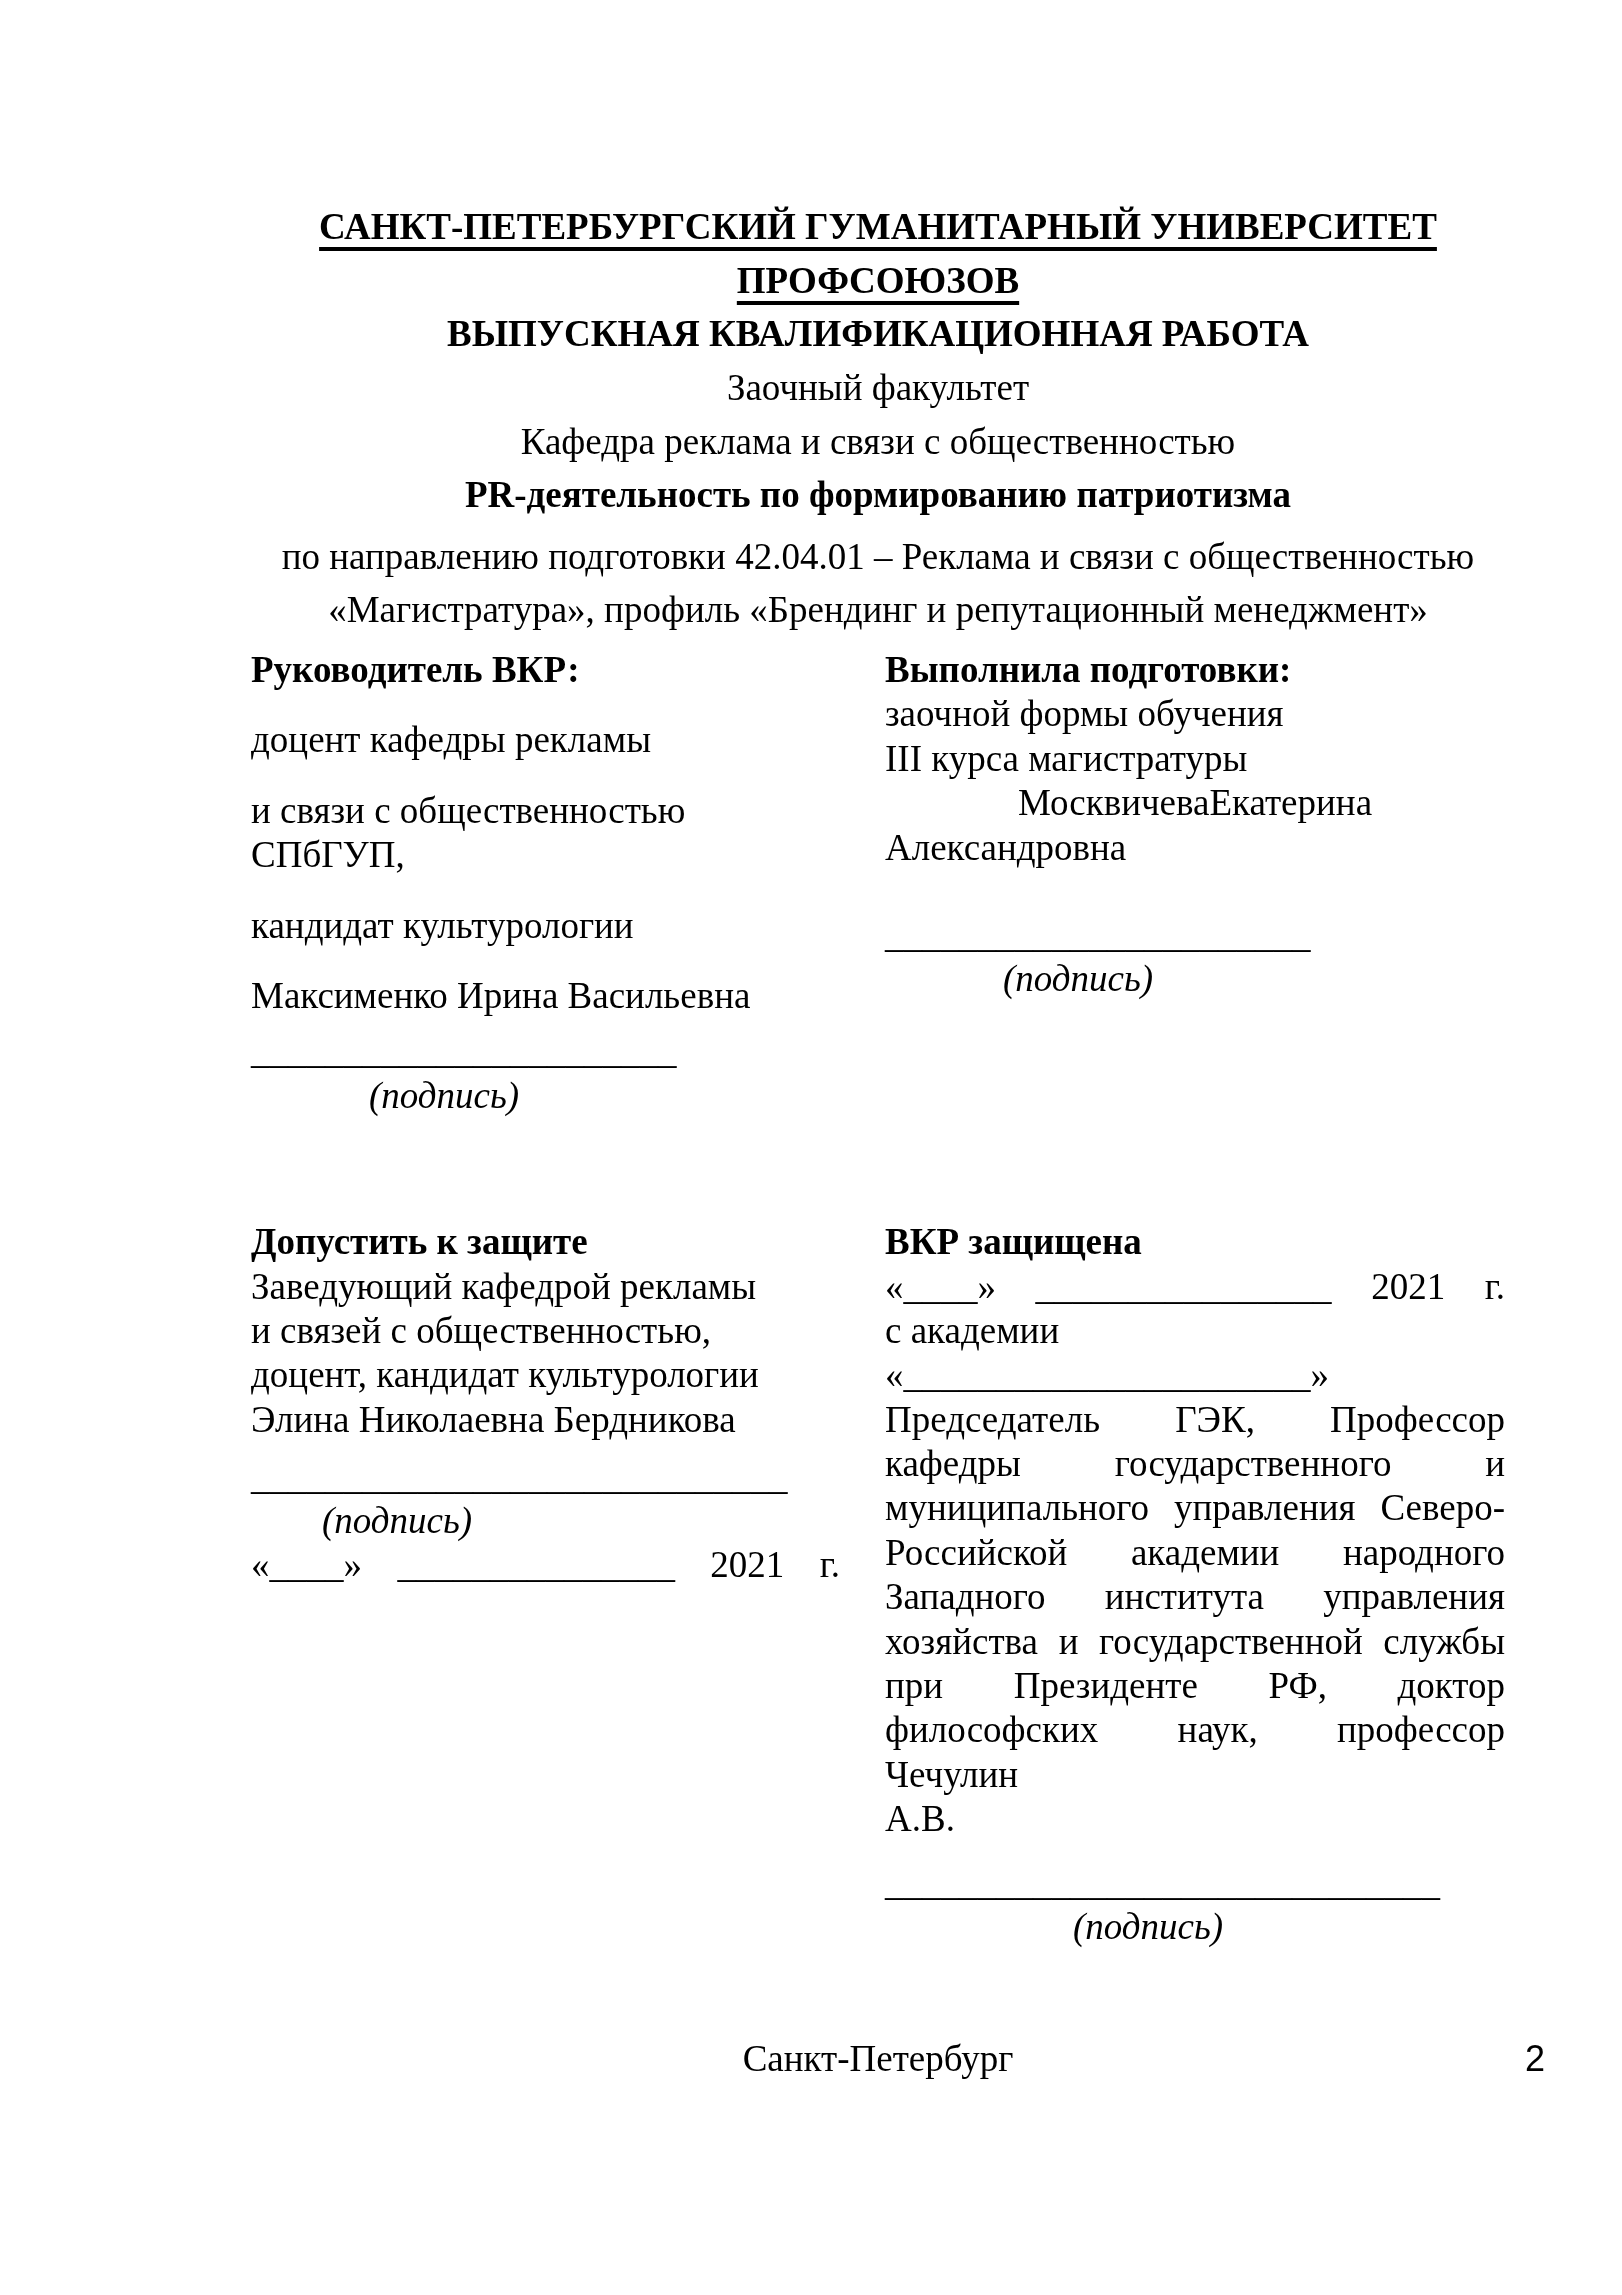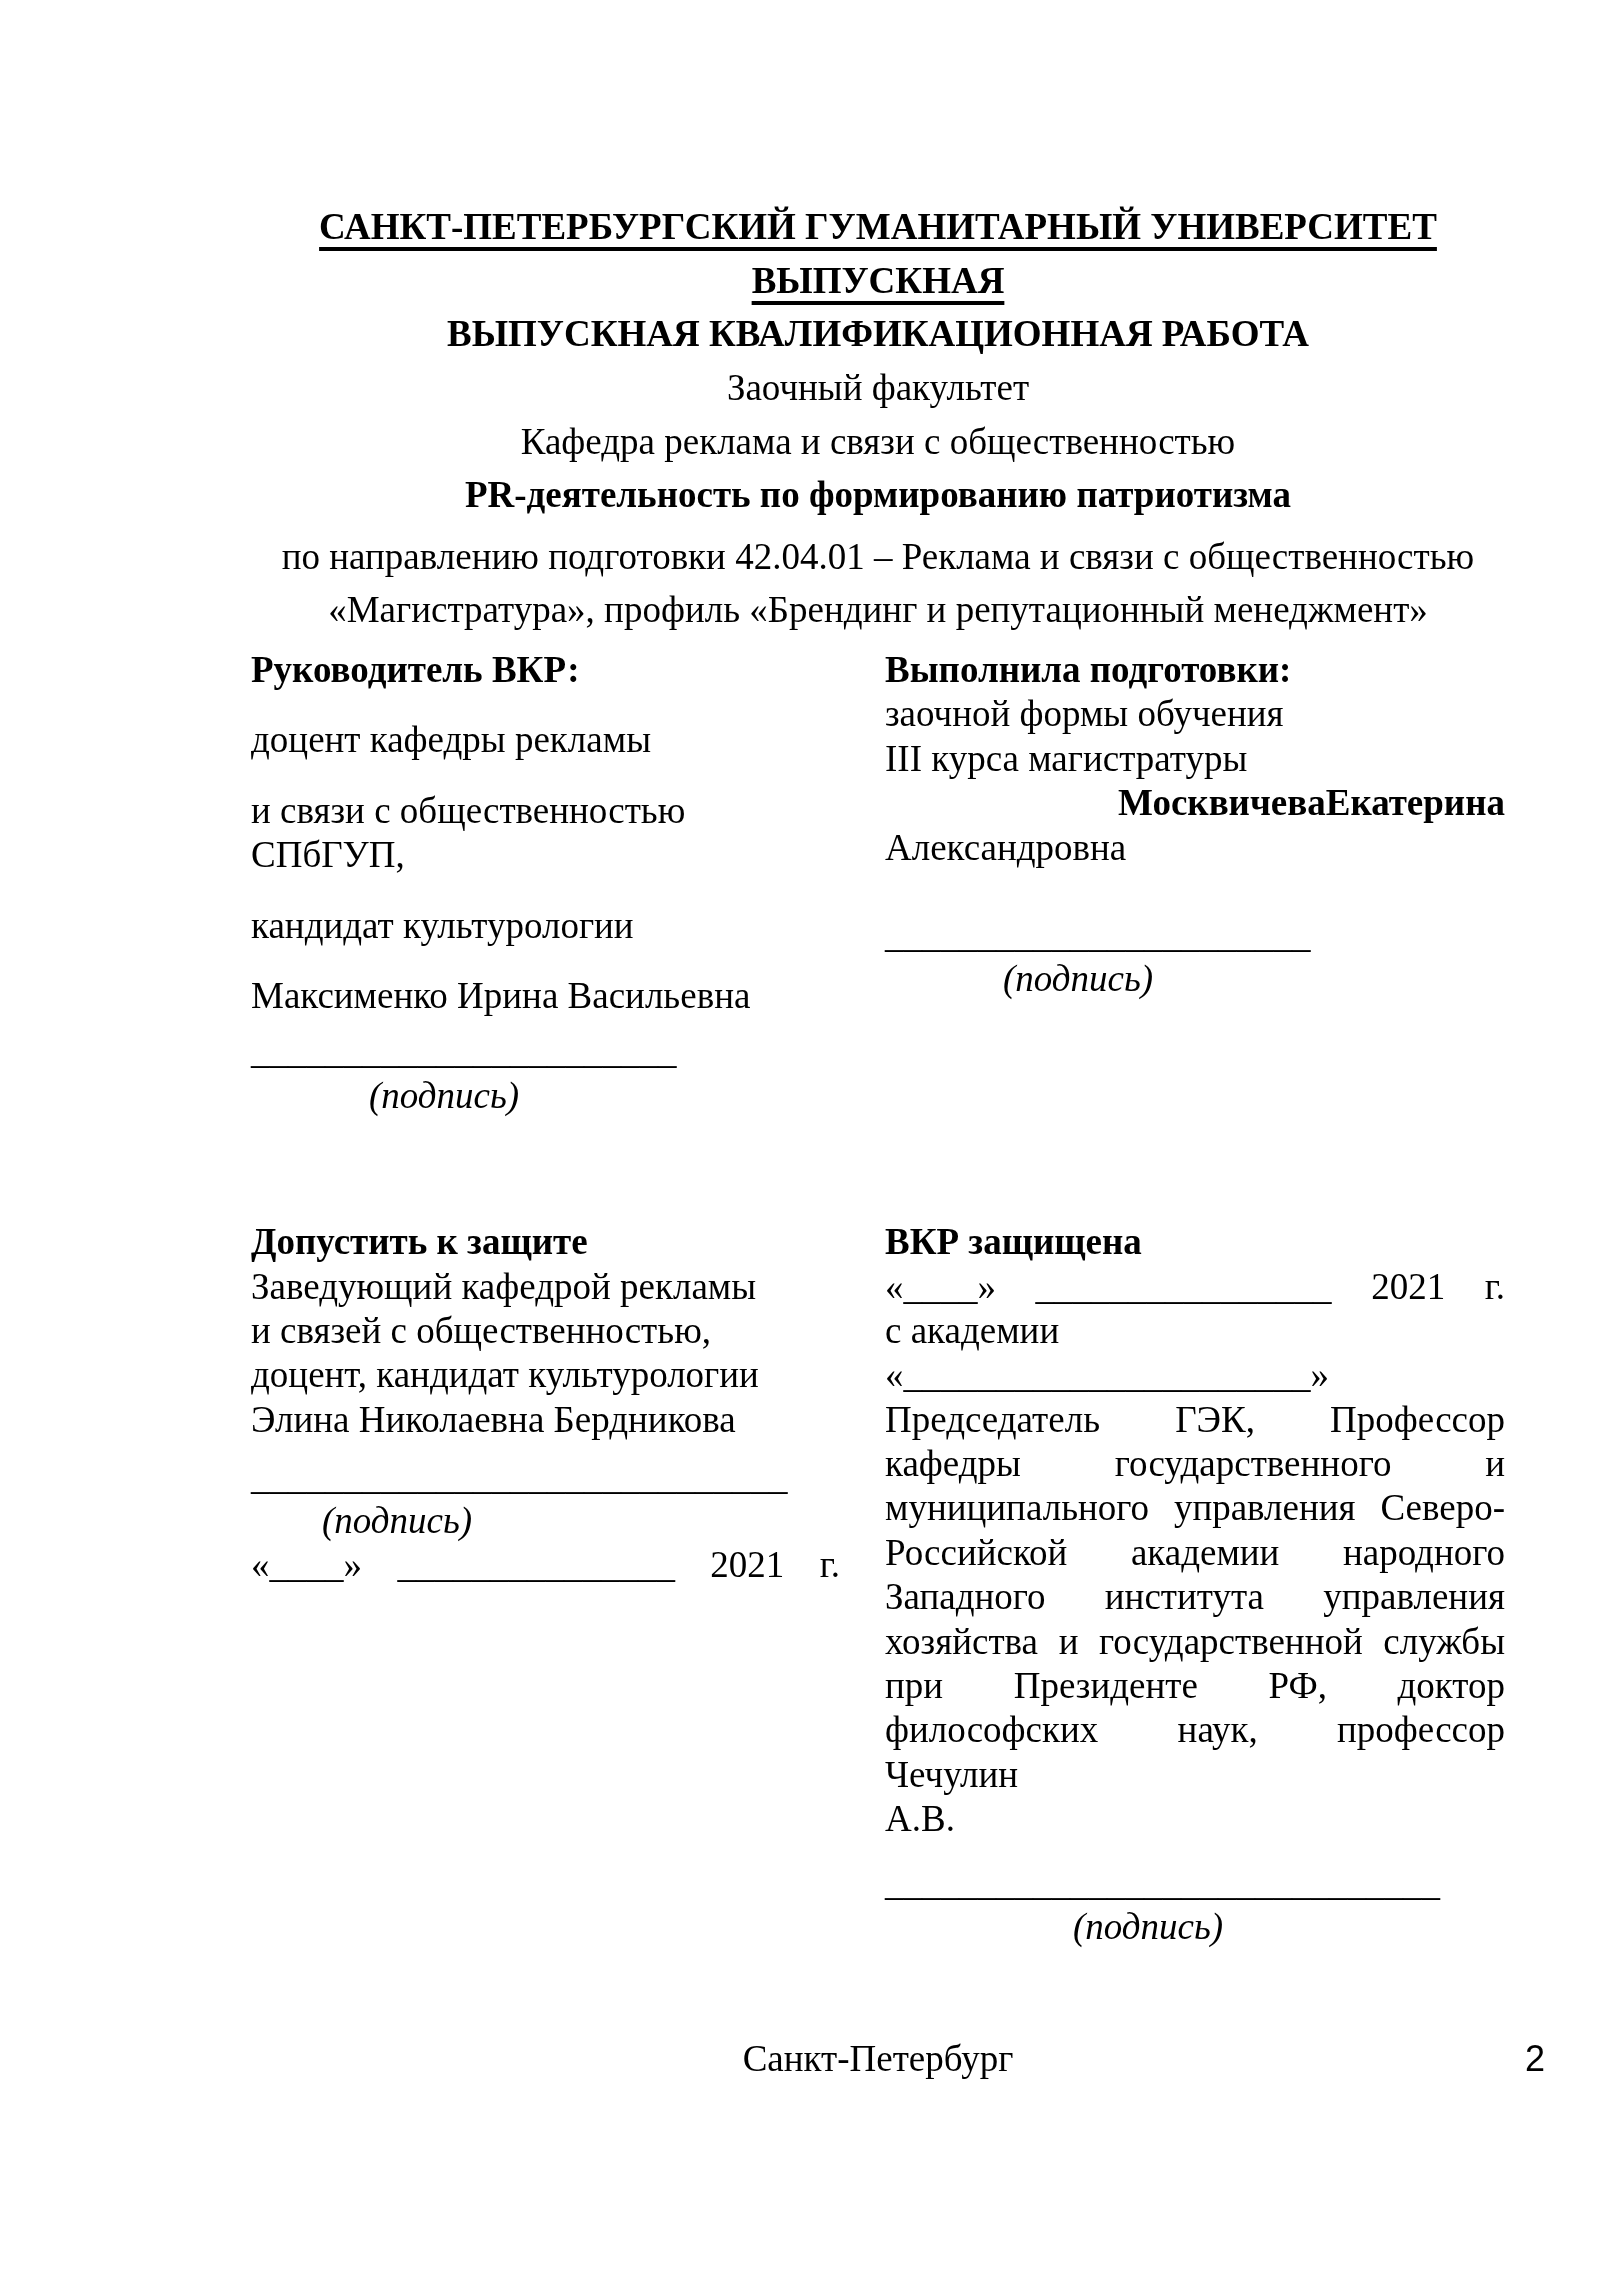--- a/index.html
+++ b/index.html
@@ -64,7 +64,7 @@
 
   <div class="header">
     <div class="bold"><span class="underlined">САНКТ-ПЕТЕРБУРГСКИЙ ГУМАНИТАРНЫЙ УНИВЕРСИТЕТ</span></div>
-    <div class="bold"><span class="underlined">ВЫПУСКНАЯ</span></div>
+    <div class="bold"><span class="underlined">ПРОФСОЮЗОВ</span></div>
     <div class="bold">ВЫПУСКНАЯ КВАЛИФИКАЦИОННАЯ РАБОТА</div>
     <div>Заочный факультет</div>
     <div>Кафедра реклама и связи с общественностью</div>

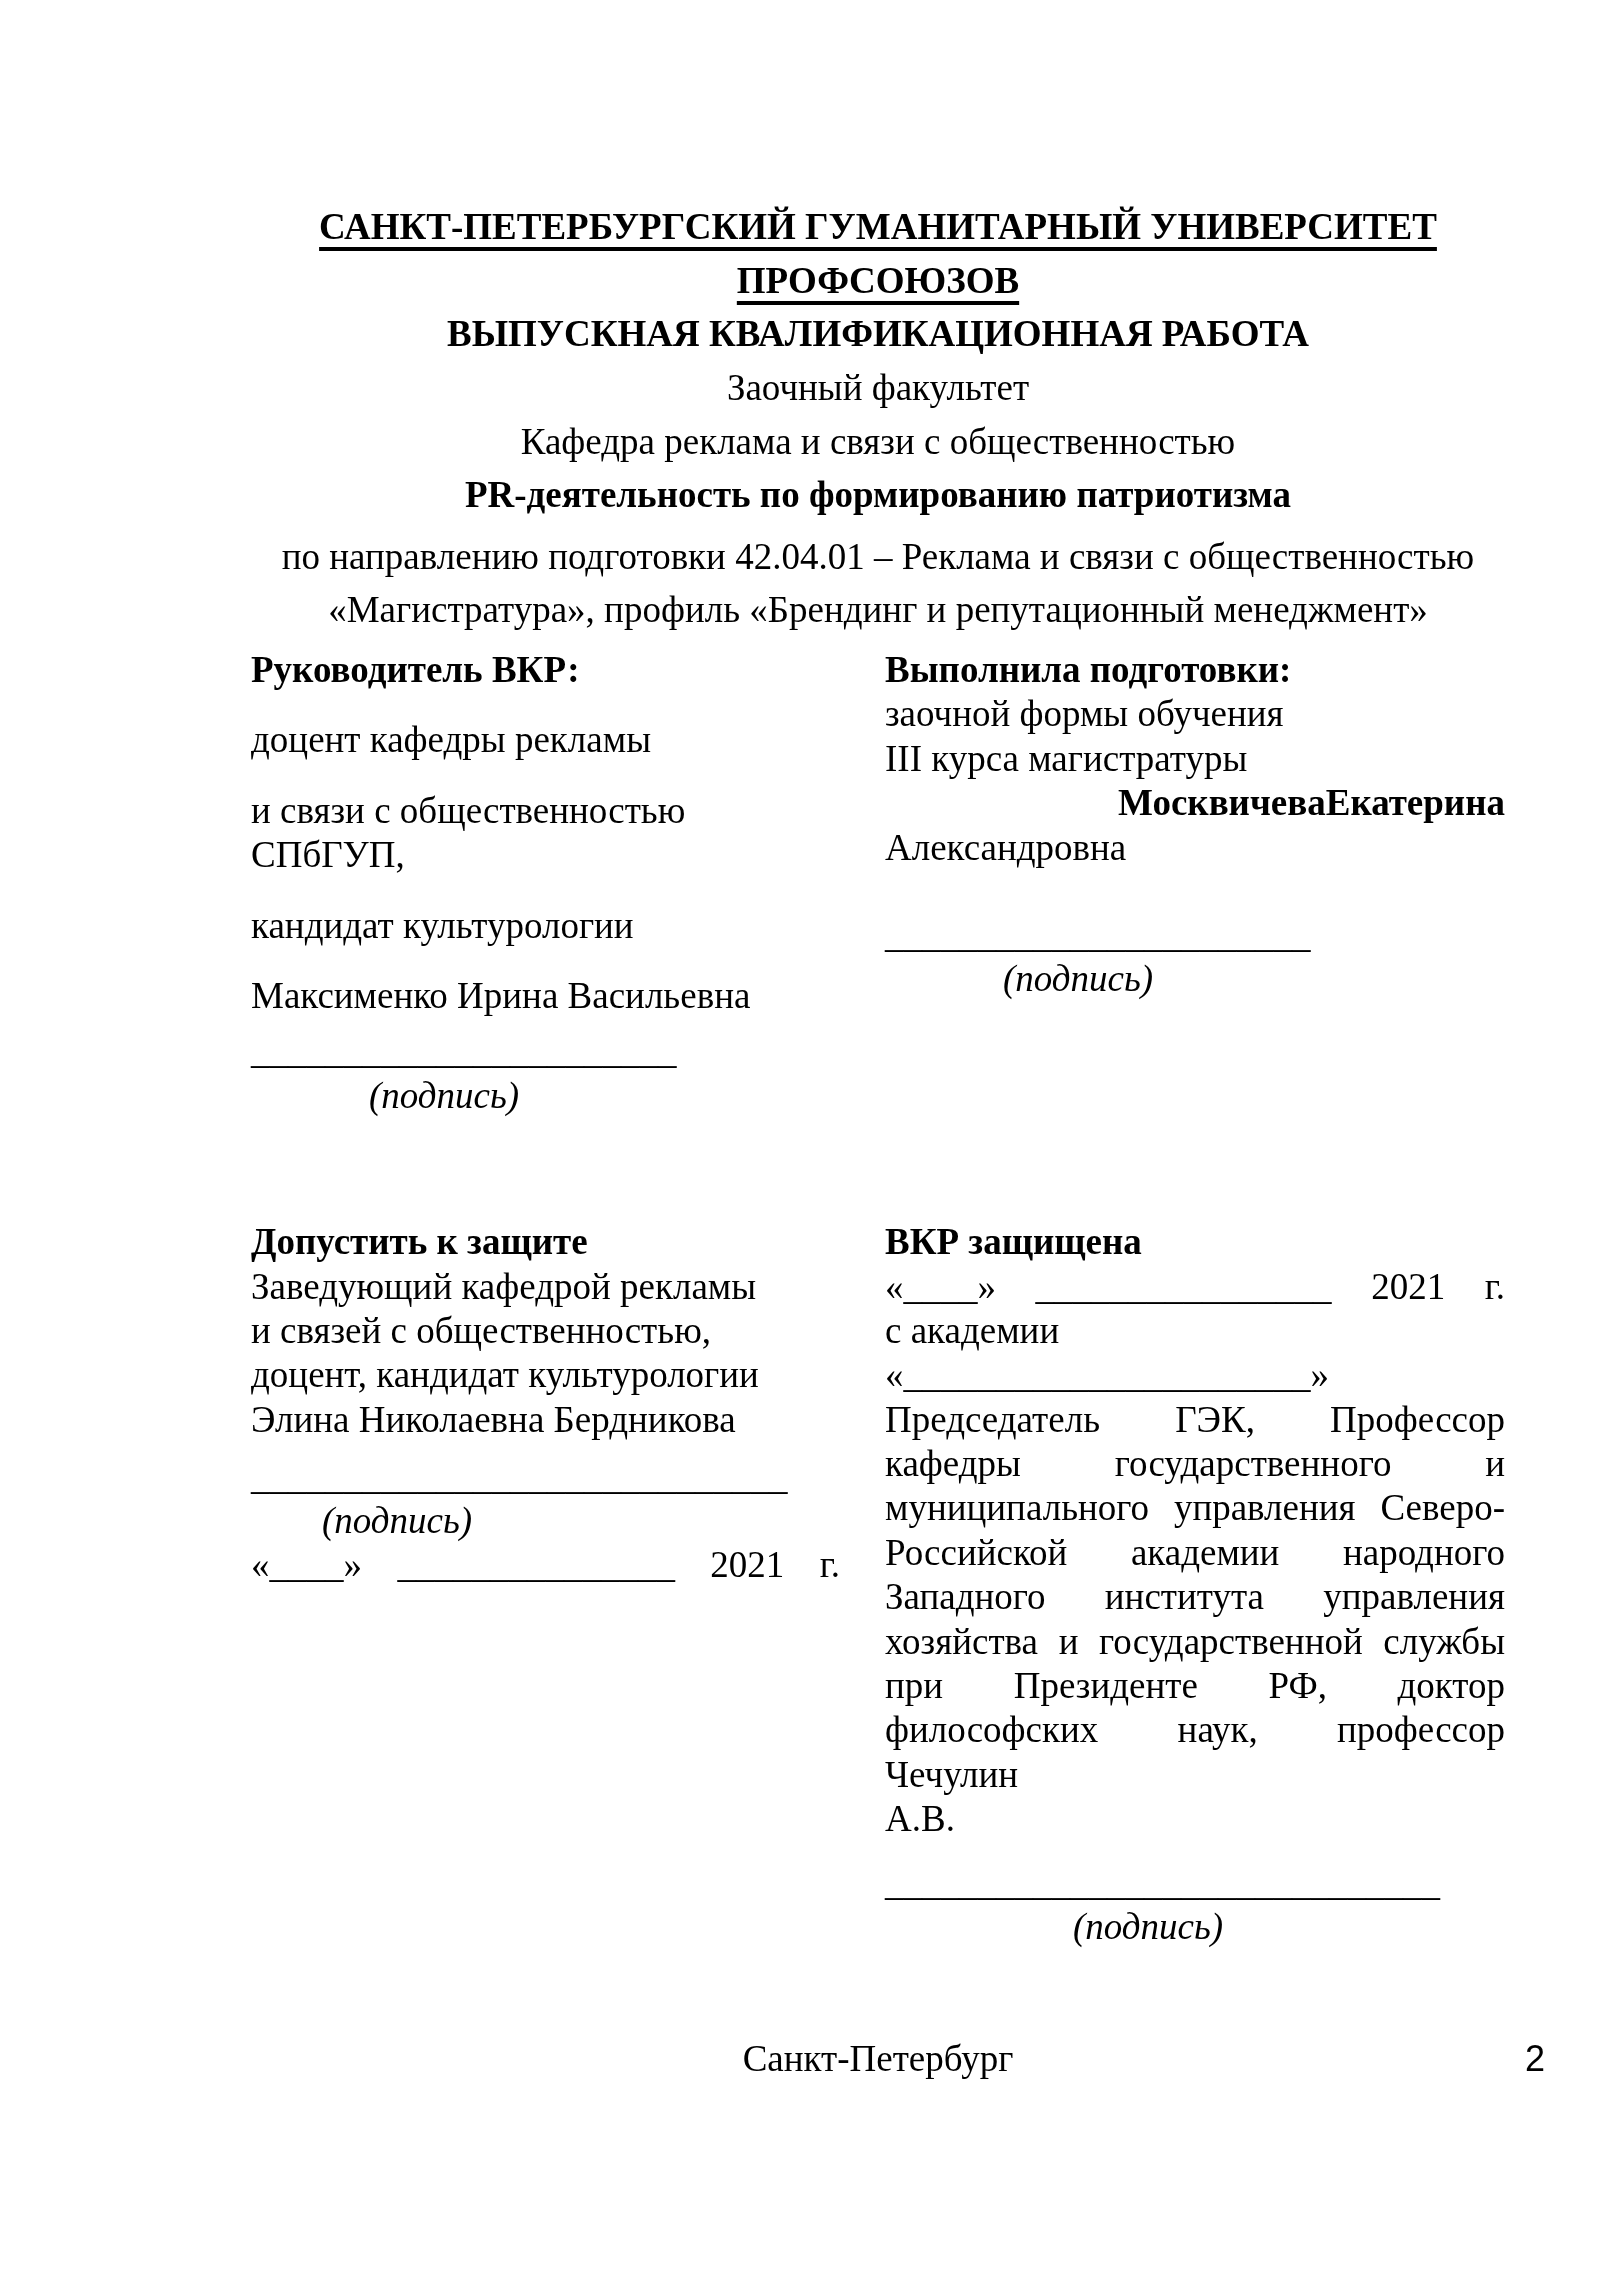--- a/index.html
+++ b/index.html
@@ -32,7 +32,7 @@
   .gap-row { margin-top: 26px; }
   .org { font-size: 37px; }
 
-  .jl { display: flex; justify-content: flex-end; font-weight: bold; }
+  .jl { display: flex; justify-content: center; }
   .jlast { text-align: justify; text-align-last: justify; }
 
   .sig-line { line-height: 1.2; white-space: nowrap; }

